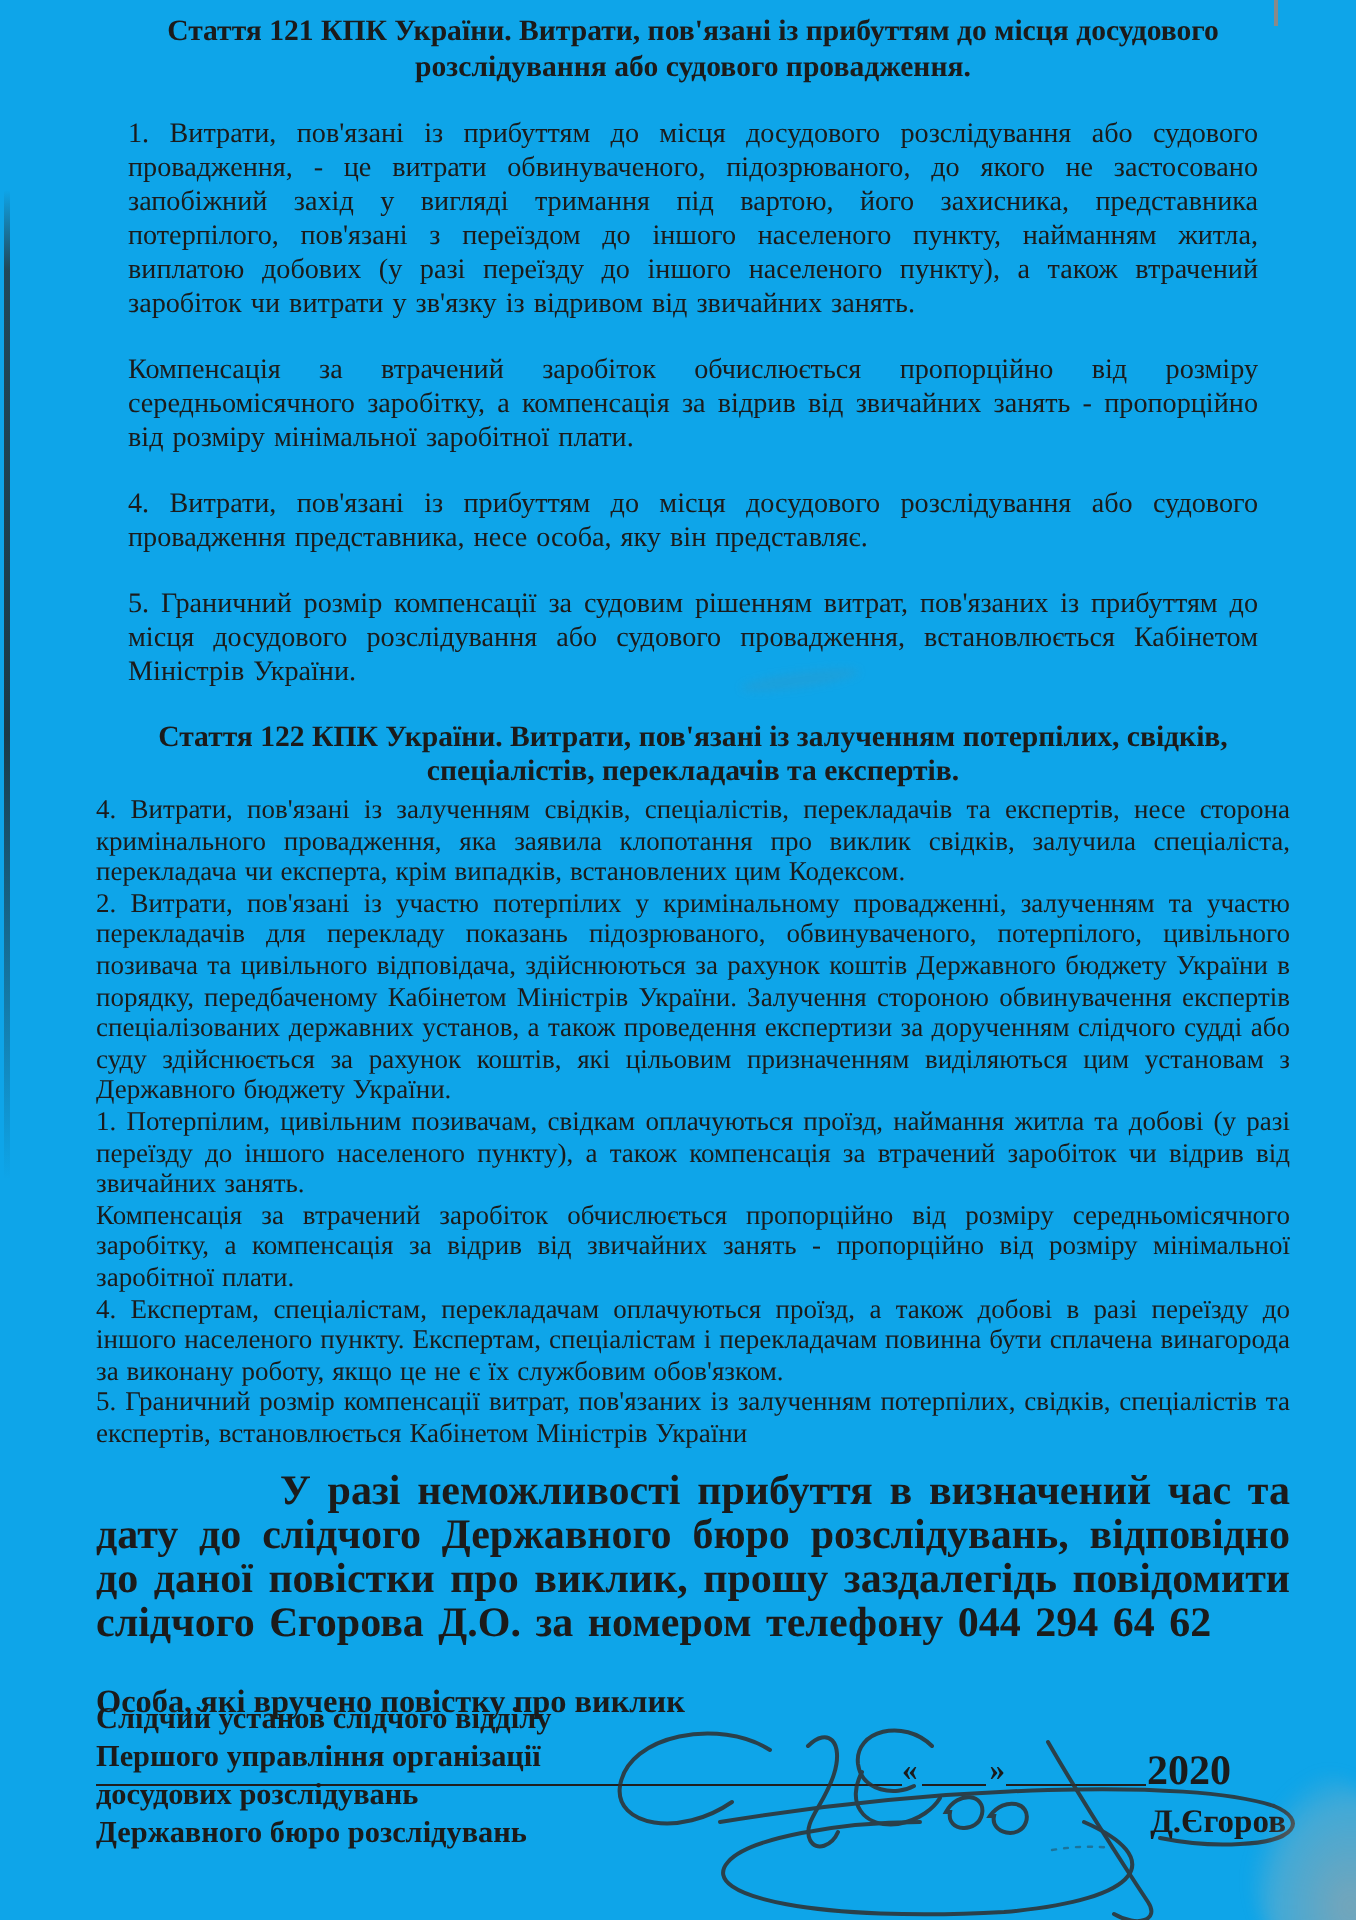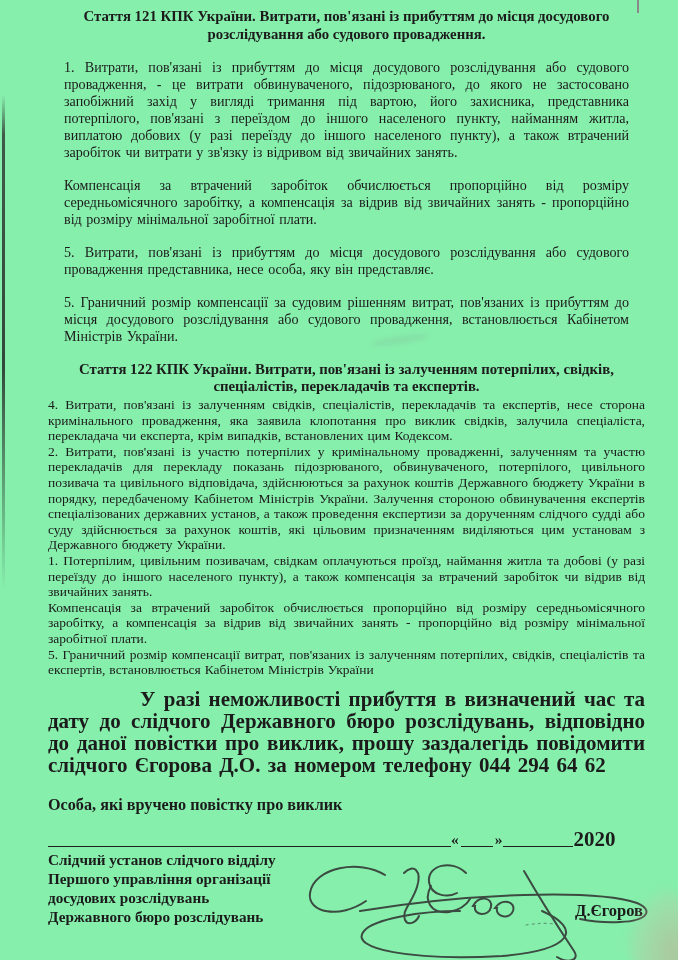--- a/index.html
+++ b/index.html
@@ -6,7 +6,7 @@
   .page{
     position:relative;
     width:678px;height:960px;
-    background:#86efac;
+    background:#0ea5e9;
     overflow:hidden;
     font-family:"Liberation Serif","DejaVu Serif",serif;
     color:#1b1b1b;

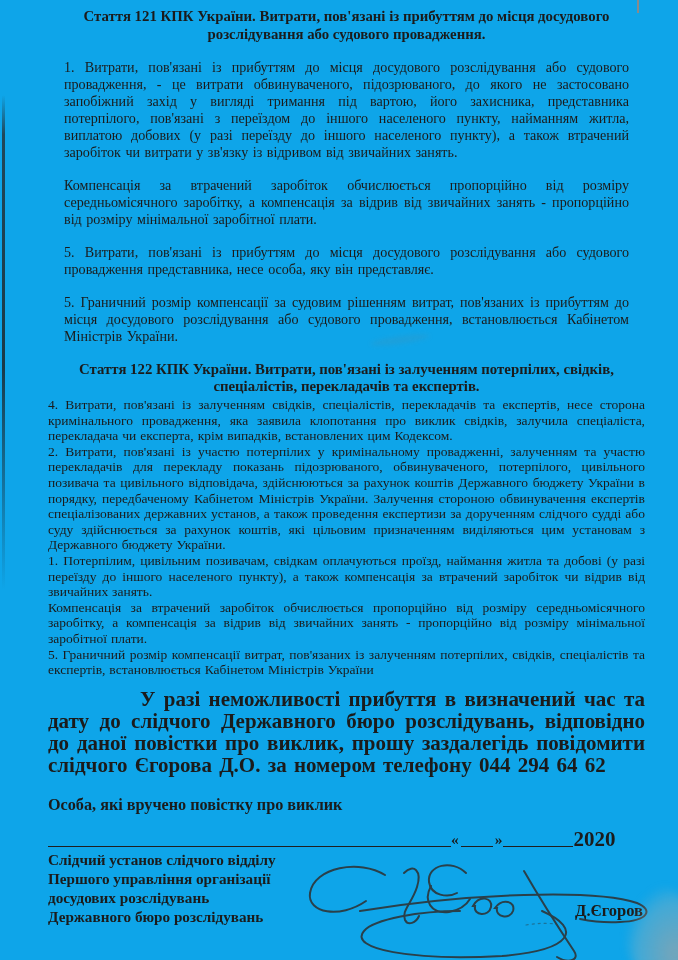--- a/index.html
+++ b/index.html
@@ -71,7 +71,7 @@
       <h1 class="article-heading">Стаття 121 КПК України. Витрати, пов'язані із прибуттям до місця досудового розслідування або судового провадження.</h1>
       <p>1. Витрати, пов'язані із прибуттям до місця досудового розслідування або судового провадження, - це витрати обвинуваченого, підозрюваного, до якого не застосовано запобіжний захід у вигляді тримання під вартою, його захисника, представника потерпілого, пов'язані з переїздом до іншого населеного пункту, найманням житла, виплатою добових (у разі переїзду до іншого населеного пункту), а також втрачений заробіток чи витрати у зв'язку із відривом від звичайних занять.</p>
       <p>Компенсація за втрачений заробіток обчислюється пропорційно від розміру середньомісячного заробітку, а компенсація за відрив від звичайних занять - пропорційно від розміру мінімальної заробітної плати.</p>
-      <p>5. Витрати, пов'язані із прибуттям до місця досудового розслідування або судового провадження представника, несе особа, яку він представляє.</p>
+      <p>4. Витрати, пов'язані із прибуттям до місця досудового розслідування або судового провадження представника, несе особа, яку він представляє.</p>
       <p>5. Граничний розмір компенсації за судовим рішенням витрат, пов'язаних із прибуттям до місця досудового розслідування або судового провадження, встановлюється Кабінетом Міністрів України.</p>
     </section>
 

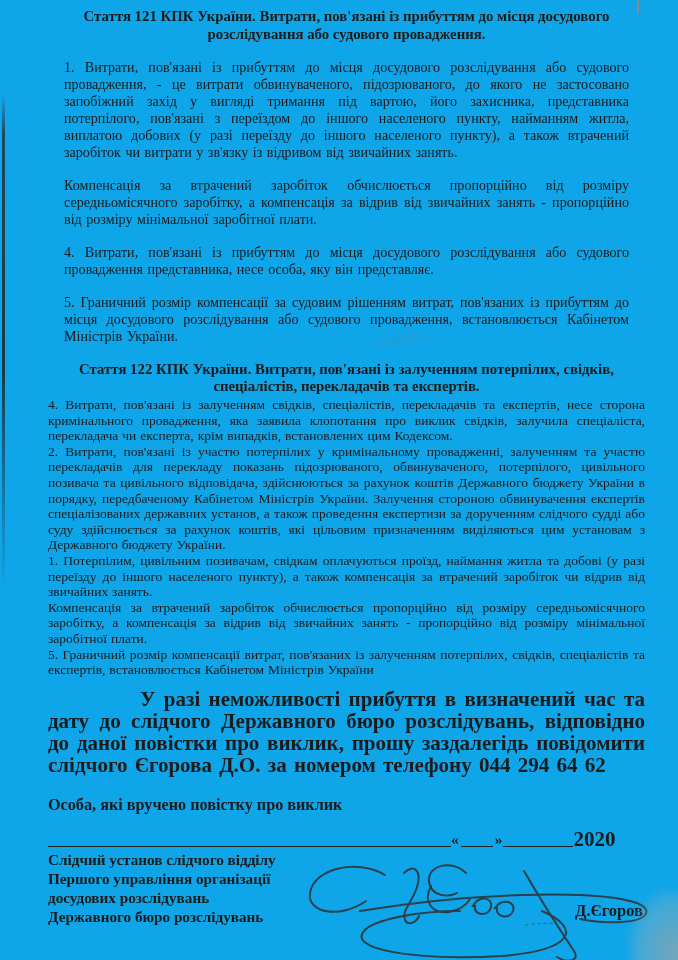--- a/index.html
+++ b/index.html
@@ -81,6 +81,7 @@
       <p>2. Витрати, пов'язані із участю потерпілих у кримінальному провадженні, залученням та участю перекладачів для перекладу показань підозрюваного, обвинуваченого, потерпілого, цивільного позивача та цивільного відповідача, здійснюються за рахунок коштів Державного бюджету України в порядку, передбаченому Кабінетом Міністрів України. Залучення стороною обвинувачення експертів спеціалізованих державних установ, а також проведення експертизи за дорученням слідчого судді або суду здійснюється за рахунок коштів, які цільовим призначенням виділяються цим установам з Державного бюджету України.</p>
       <p>1. Потерпілим, цивільним позивачам, свідкам оплачуються проїзд, наймання житла та добові (у разі переїзду до іншого населеного пункту), а також компенсація за втрачений заробіток чи відрив від звичайних занять.</p>
       <p>Компенсація за втрачений заробіток обчислюється пропорційно від розміру середньомісячного заробітку, а компенсація за відрив від звичайних занять - пропорційно від розміру мінімальної заробітної плати.</p>
+      <p>4. Експертам, спеціалістам, перекладачам оплачуються проїзд, а також добові в разі переїзду до іншого населеного пункту. Експертам, спеціалістам і перекладачам повинна бути сплачена винагорода за виконану роботу, якщо це не є їх службовим обов'язком.</p>
       <p>5. Граничний розмір компенсації витрат, пов'язаних із залученням потерпілих, свідків, спеціалістів та експертів, встановлюється Кабінетом Міністрів України</p>
     </section>
 

